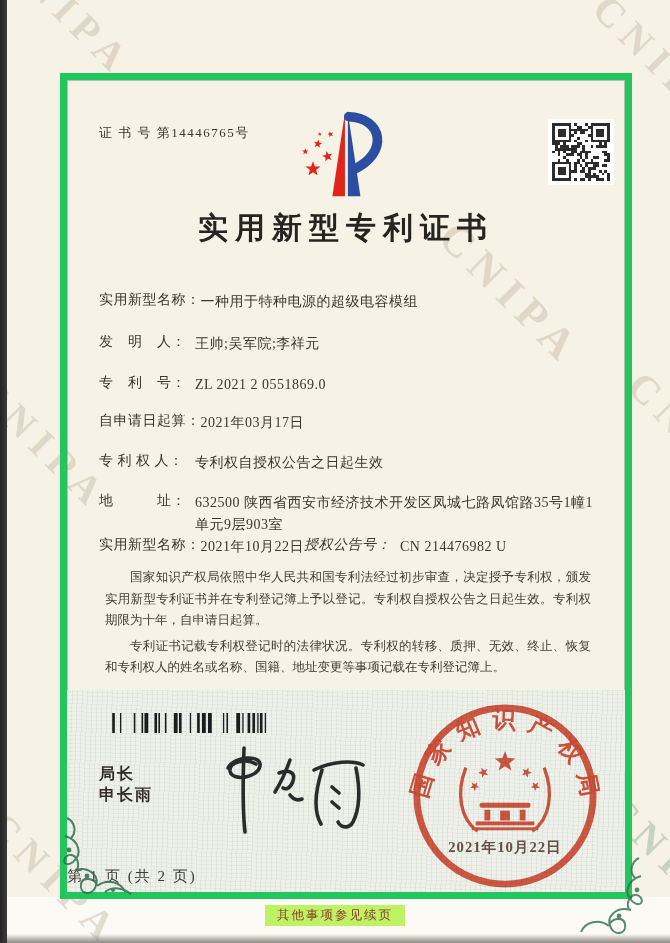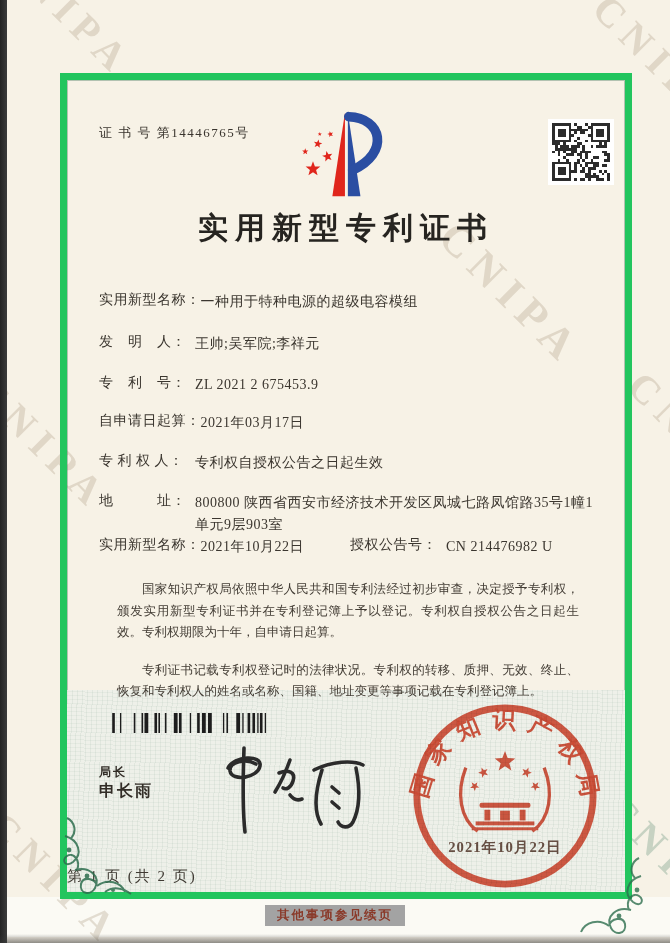--- a/index.html
+++ b/index.html
@@ -378,7 +378,7 @@
         <span class="lbl">发　明　人：</span><span class="val">王帅;吴军院;李祥元</span>
       </div>
       <div class="row r2">
-        <span class="lbl">专　利　号：</span><span class="val">ZL 2021 2 675453.9</span>
+        <span class="lbl">专　利　号：</span><span class="val">ZL 2021 2 0551869.0</span>
       </div>
       <div class="row r3">
         <span class="lbl">自申请日起算：</span><span class="val">2021年03月17日</span>

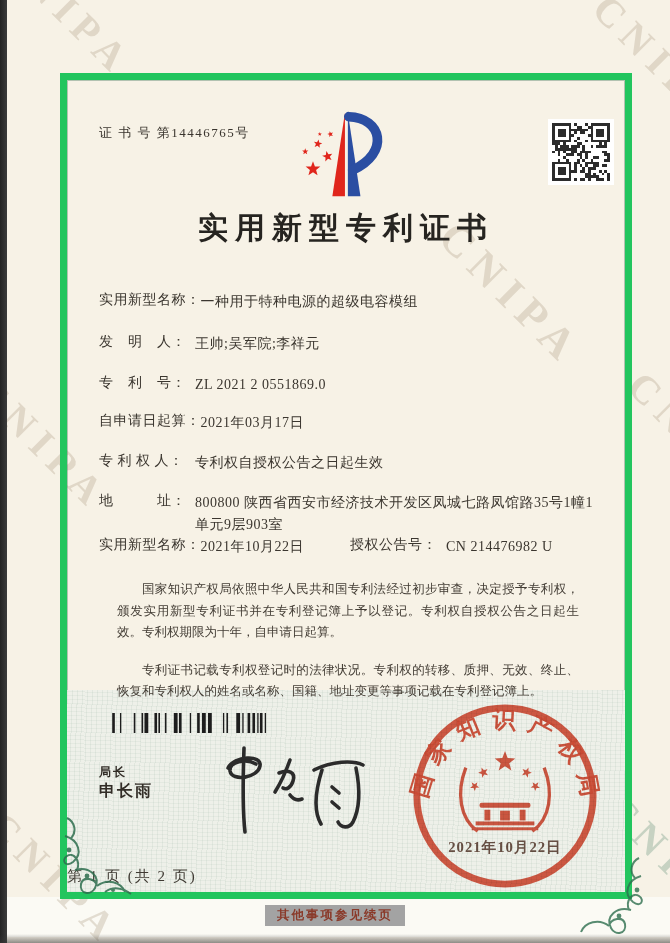--- a/index.html
+++ b/index.html
@@ -387,7 +387,7 @@
         <span class="lbl">专 利 权 人：</span><span class="val">专利权自授权公告之日起生效</span>
       </div>
       <div class="row r5">
-        <span class="lbl">地　　　址：</span><span class="val">800800 陕西省西安市经济技术开发区凤城七路凤馆路35号1幢1单元9层903室</span>
+        <span class="lbl">地　　　址：</span><span class="val">632500 陕西省西安市经济技术开发区凤城七路凤馆路35号1幢1单元9层903室</span>
       </div>
       <div class="row r6">
         <span class="lbl">实用新型名称：</span><span class="val">2021年10月22日</span><span class="lbl pair2">授权公告号：</span><span class="val">CN 214476982 U</span>

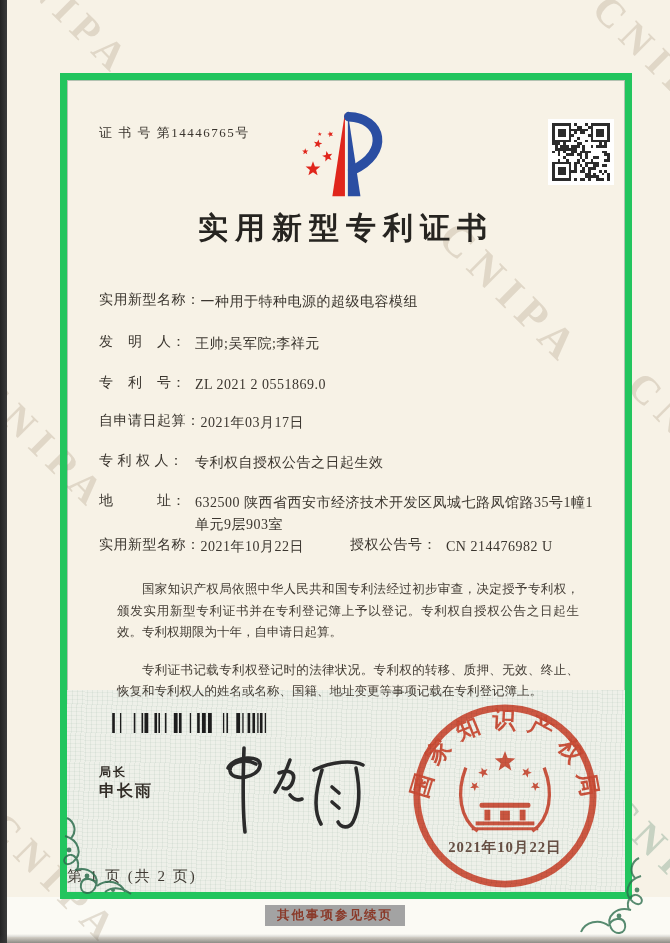--- a/index.html
+++ b/index.html
@@ -73,7 +73,7 @@
   .row .lbl{display:inline-block;min-width:96px;vertical-align:top;}
   .row .val{display:inline-block;vertical-align:top;max-width:398px;line-height:1.55;}
   .r0{top:211px}.r1{top:253px}.r2{top:294px}.r3{top:332px}.r4{top:372px}.r5{top:412px}.r6{top:456px}
-  .pair2{margin-left:46px;}
+  .pair2{font-style:italic;}
   .body-text{
     position:absolute;left:34px;right:30px;top:483px;
     font-size:12.5px;line-height:1.72;color:#433d35;text-align:justify;

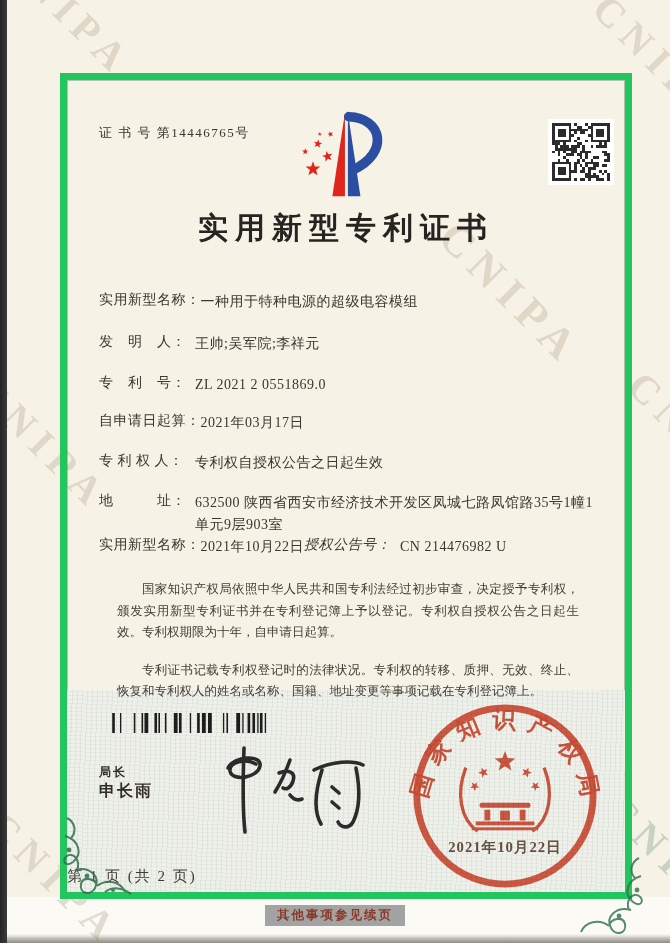--- a/index.html
+++ b/index.html
@@ -78,7 +78,7 @@
     position:absolute;left:34px;right:30px;top:483px;
     font-size:12.5px;line-height:1.72;color:#433d35;text-align:justify;
   }
-  .body-text p{margin:16px;text-indent:2em;}
+  .body-text p{margin:4px;text-indent:2em;}
   .barcode{position:absolute;left:32px;top:633px;width:176px;height:20px;}
   .barcode svg{width:100%;height:100%;fill:#1d1d1d;}
   .director{position:absolute;left:32px;top:684px;color:#322d27;}

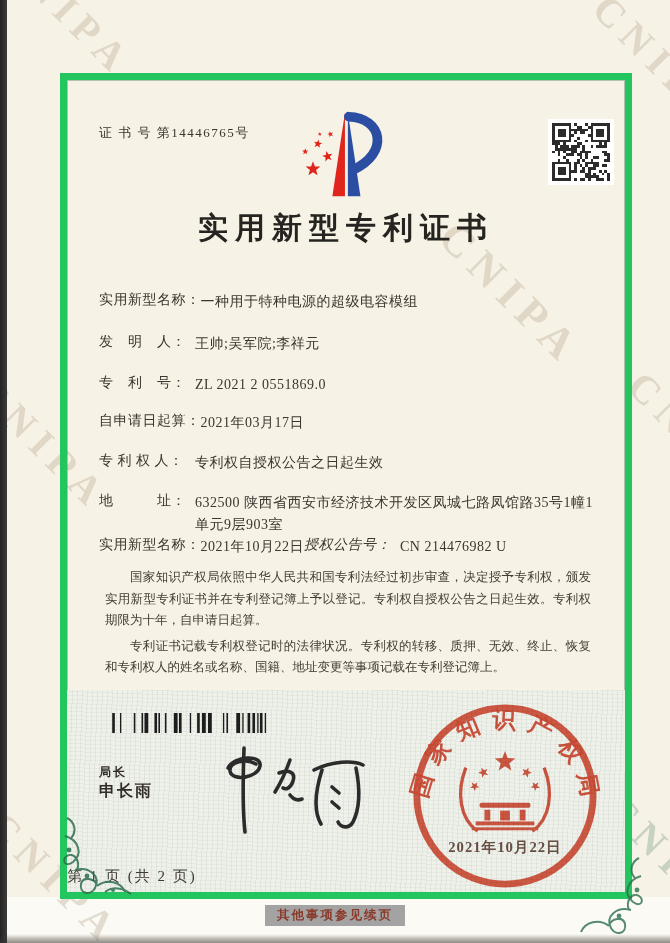--- a/index.html
+++ b/index.html
@@ -82,7 +82,7 @@
   .barcode{position:absolute;left:32px;top:633px;width:176px;height:20px;}
   .barcode svg{width:100%;height:100%;fill:#1d1d1d;}
   .director{position:absolute;left:32px;top:684px;color:#322d27;}
-  .director .t{font-size:12px;font-weight:bold;letter-spacing:2px;}
+  .director .t{font-size:16px;font-weight:bold;letter-spacing:2px;}
   .director .n{font-size:16px;font-weight:bold;letter-spacing:2px;}
   .signature{position:absolute;left:131px;top:660px;width:180px;height:100px;z-index:8;}
   .seal{position:absolute;left:334px;top:623px;width:208px;height:186px;z-index:9;opacity:0.9;mix-blend-mode:multiply;}

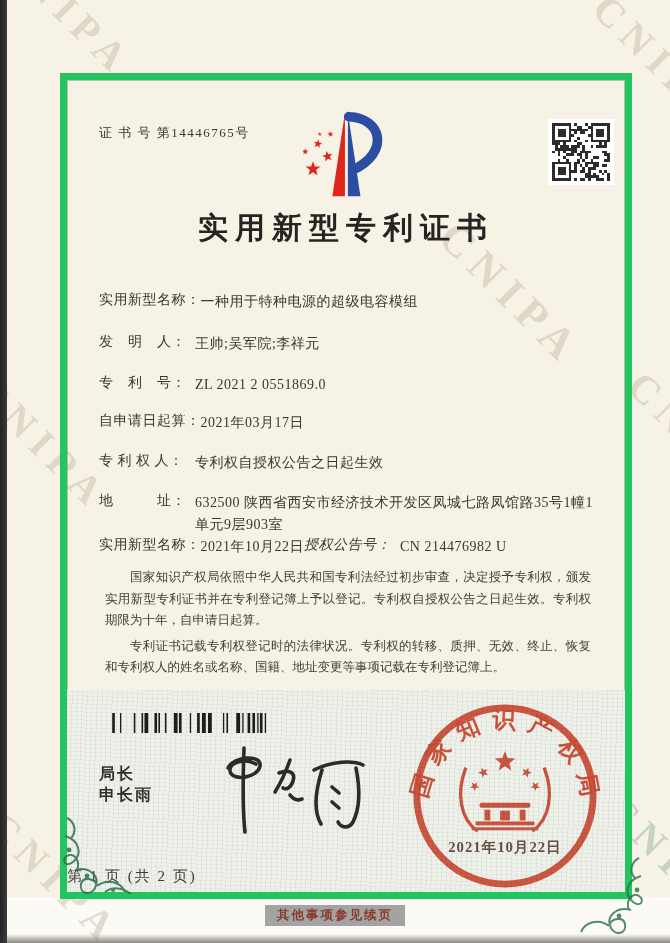--- a/index.html
+++ b/index.html
@@ -97,8 +97,8 @@
     position:absolute;left:0;right:0;top:905px;text-align:center;z-index:6;
   }
   .cont-note span{
-    display:inline-block;background:#a3a3a3;padding:2px 12px;
-    font-size:12.5px;font-weight:bold;letter-spacing:2px;color:#8a3a2a;
+    display:inline-block;background:#bef264;padding:2px 12px;
+    font-size:12.5px;font-weight:normal;letter-spacing:2px;color:#8a3a2a;
   }
 </style>
 </head>

